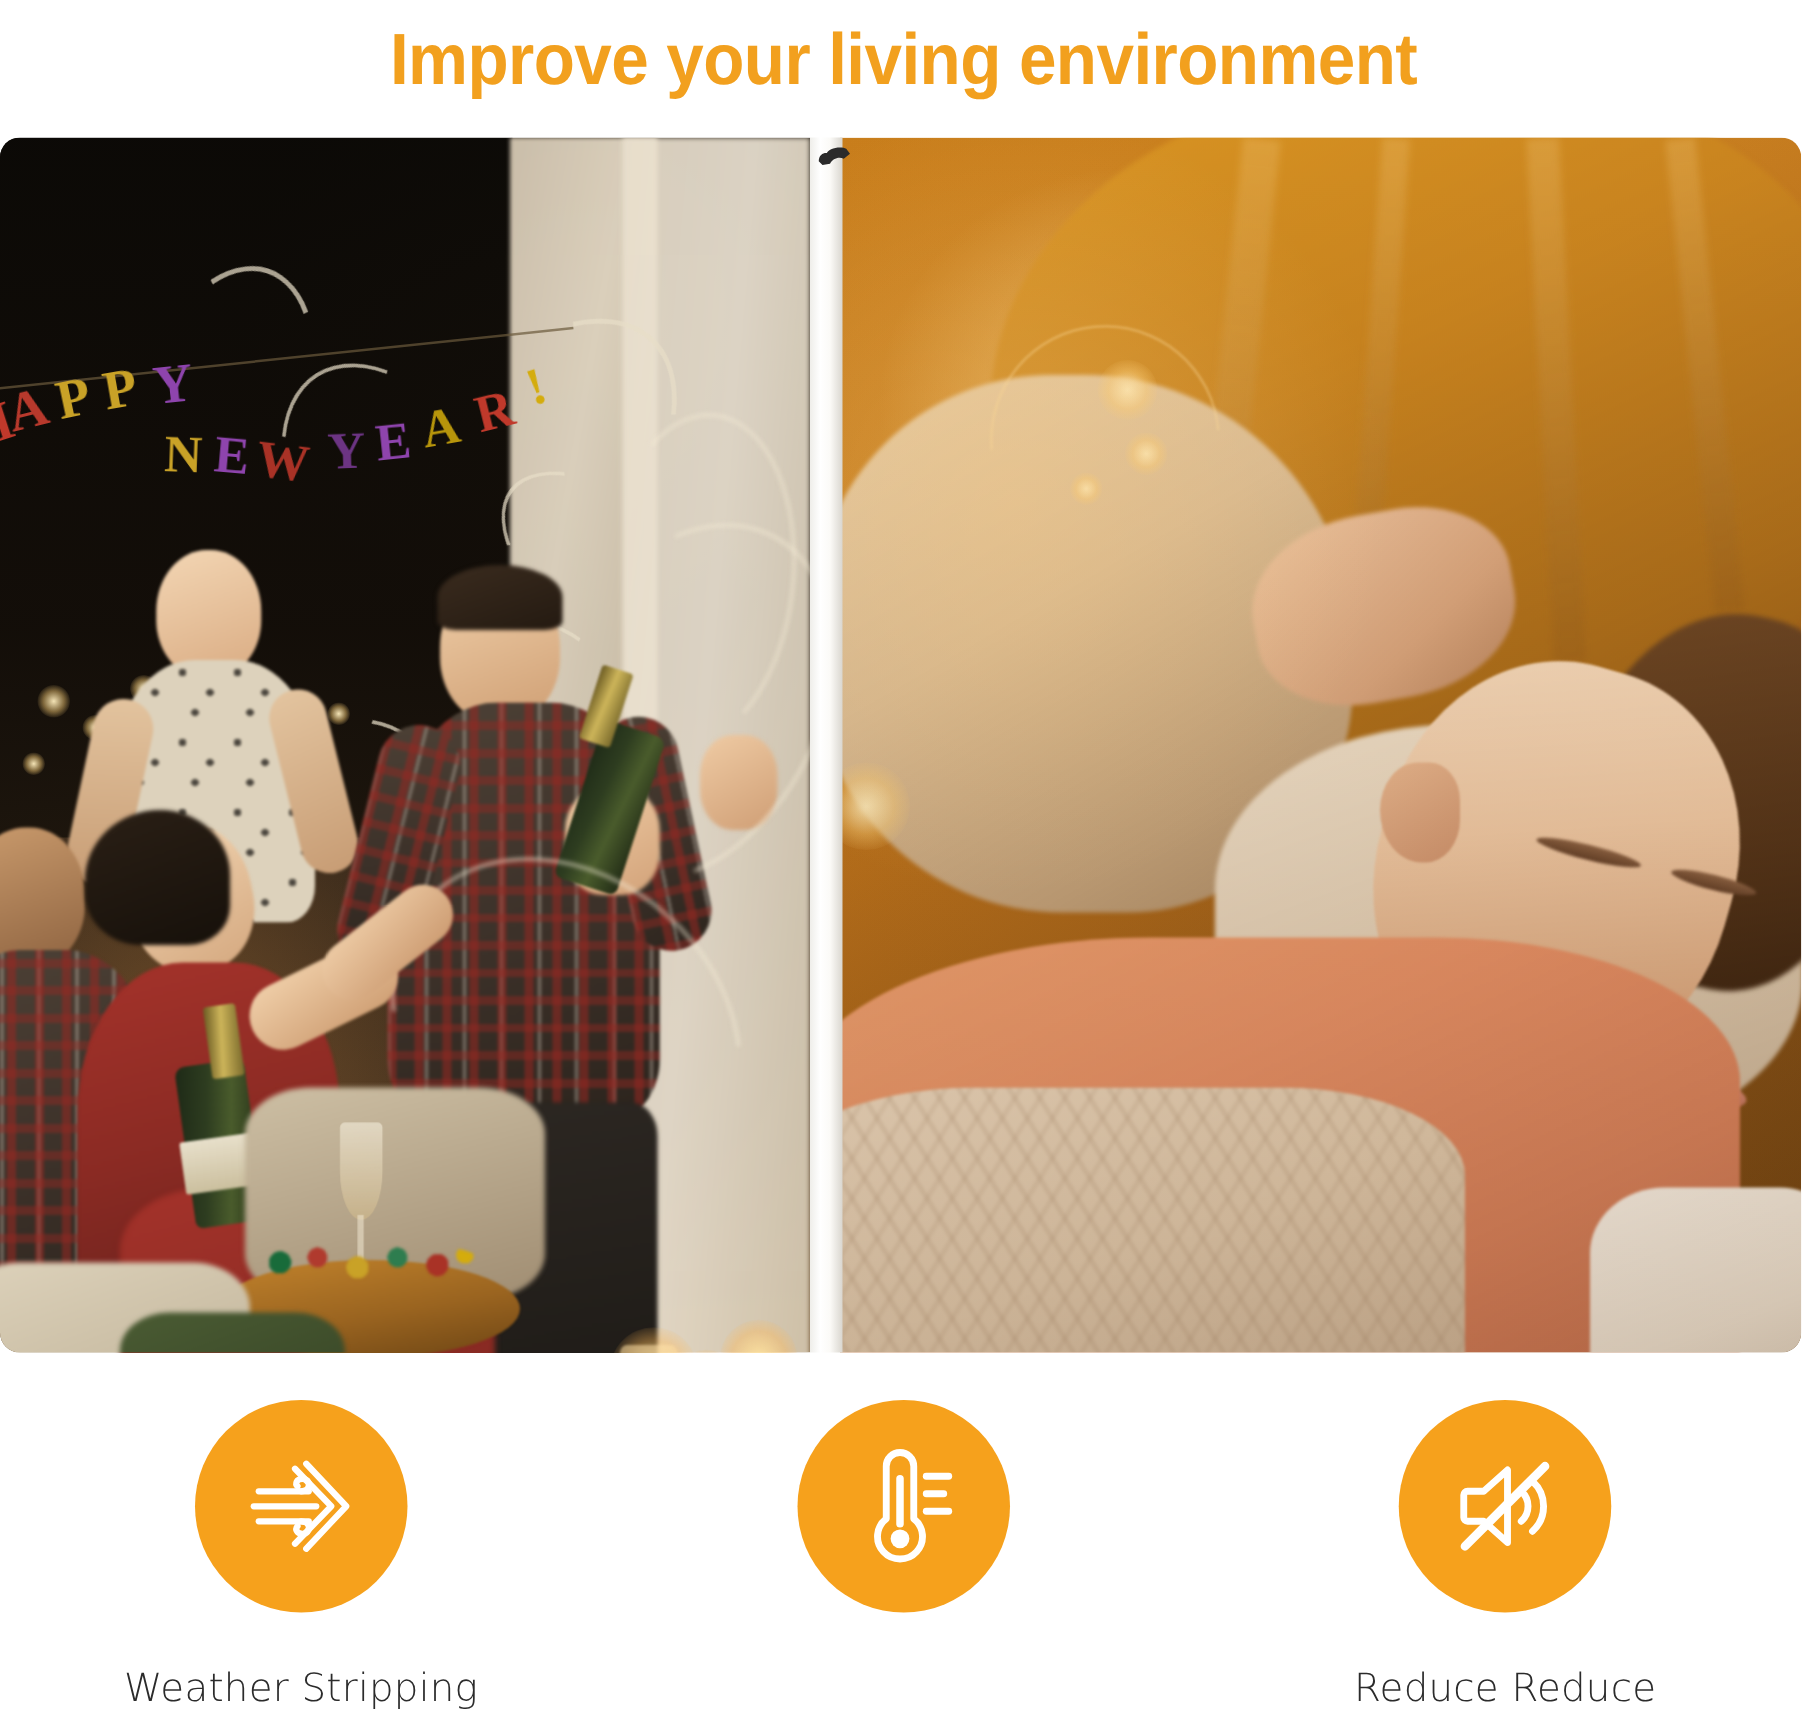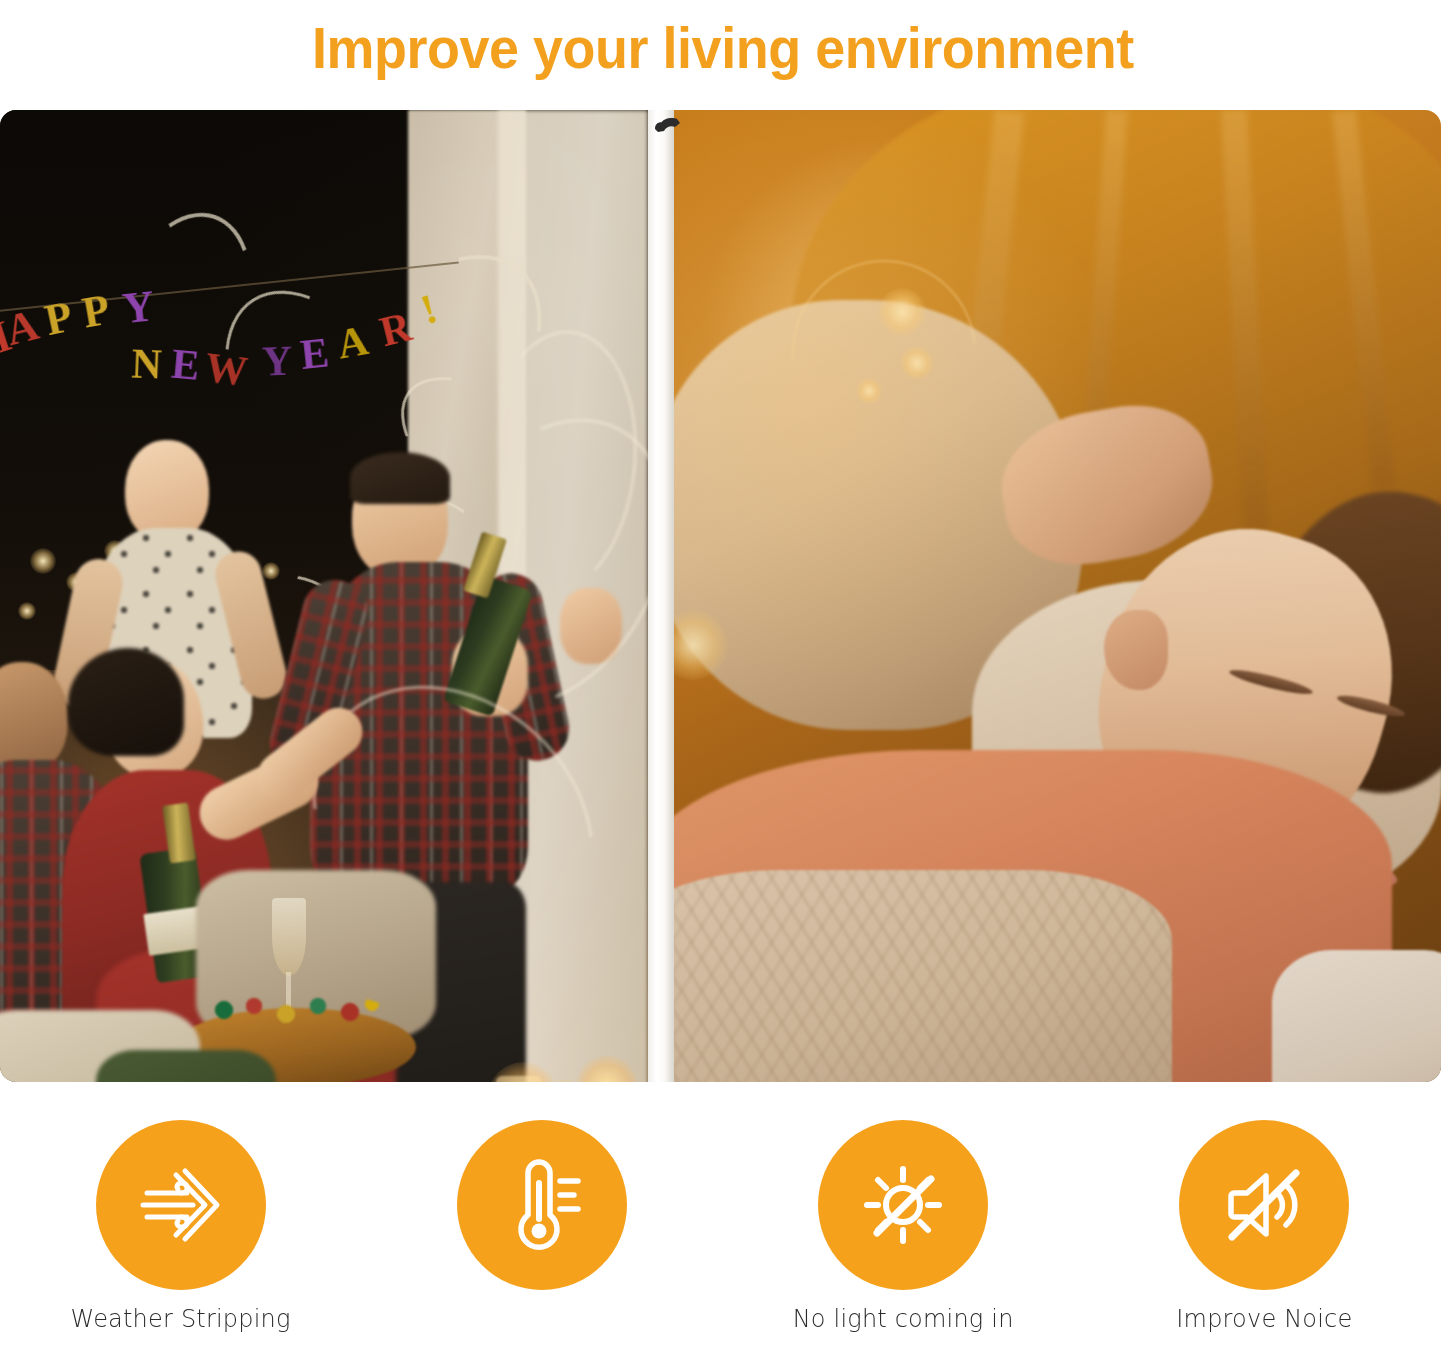--- a/index.html
+++ b/index.html
@@ -372,10 +372,10 @@
   }
   .feature-circle svg { display: block; }
   .feature-label {
-    margin-top: 16px;
+    margin-top: 44px;
     font-family: "DejaVu Sans", sans-serif;
     font-weight: 300;
-    font-size: 24px;
+    font-size: 31px;
     line-height: 1.1;
     color: #2b2b2b;
     white-space: nowrap;

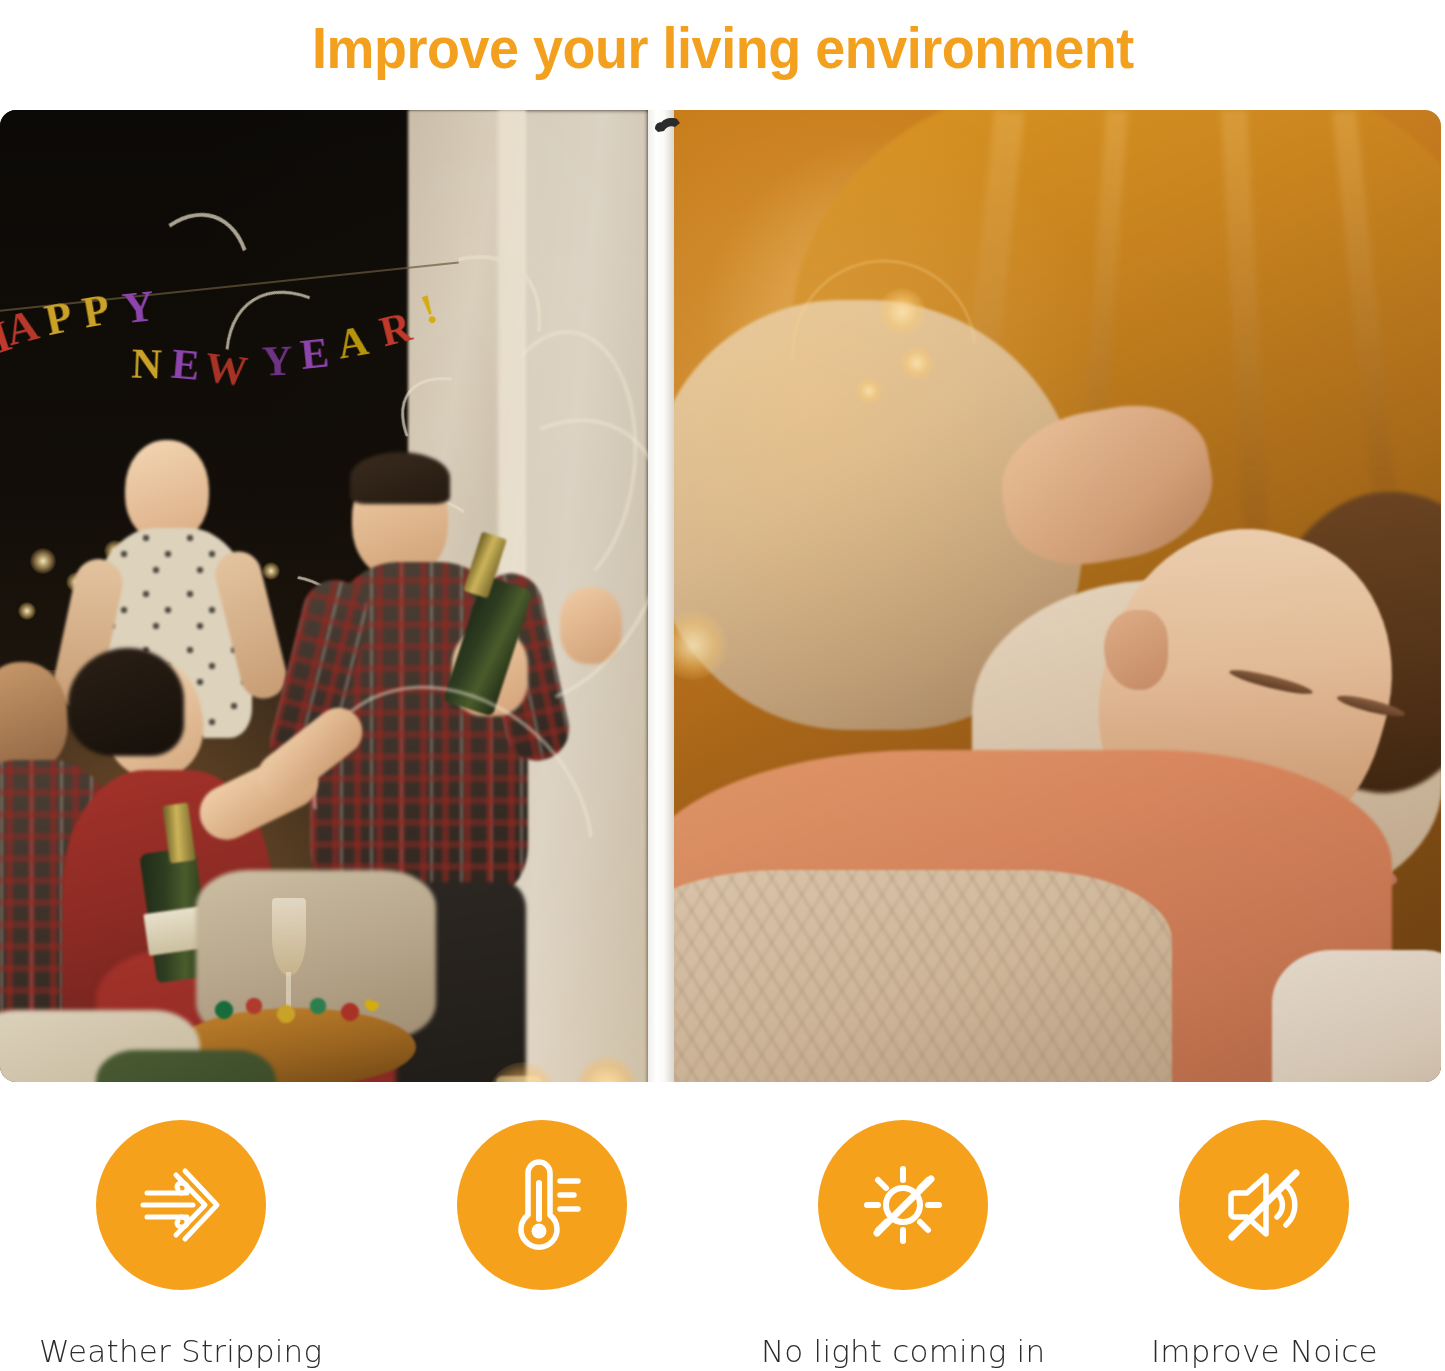--- a/index.html
+++ b/index.html
@@ -584,28 +584,6 @@
     </div>
   </div>
 
-  <div class="feature">
-    <div class="feature-circle">
-      <span>
-        <svg width="104" height="104" viewBox="0 0 104 104" fill="none" stroke="#ffffff" stroke-width="6" stroke-linecap="round" stroke-linejoin="round">
-
-          <circle cx="52" cy="52" r="17"></circle>
-
-          <path d="M52 16 V27"></path>
-          <path d="M52 77 V88"></path>
-          <path d="M16 52 H27"></path>
-          <path d="M77 52 H88"></path>
-          <path d="M27 27 L35 35"></path>
-          <path d="M69 69 L77 77"></path>
-          <path d="M77 27 L69 35"></path>
-          <path d="M35 69 L27 77"></path>
-
-          <path d="M26 80 L80 26" stroke-width="7"></path>
-        </svg>
-      </span>
-    </div>
-    <div class="feature-label">No light coming in</div>
-  </div>
 
   <div class="feature">
     <div class="feature-circle">

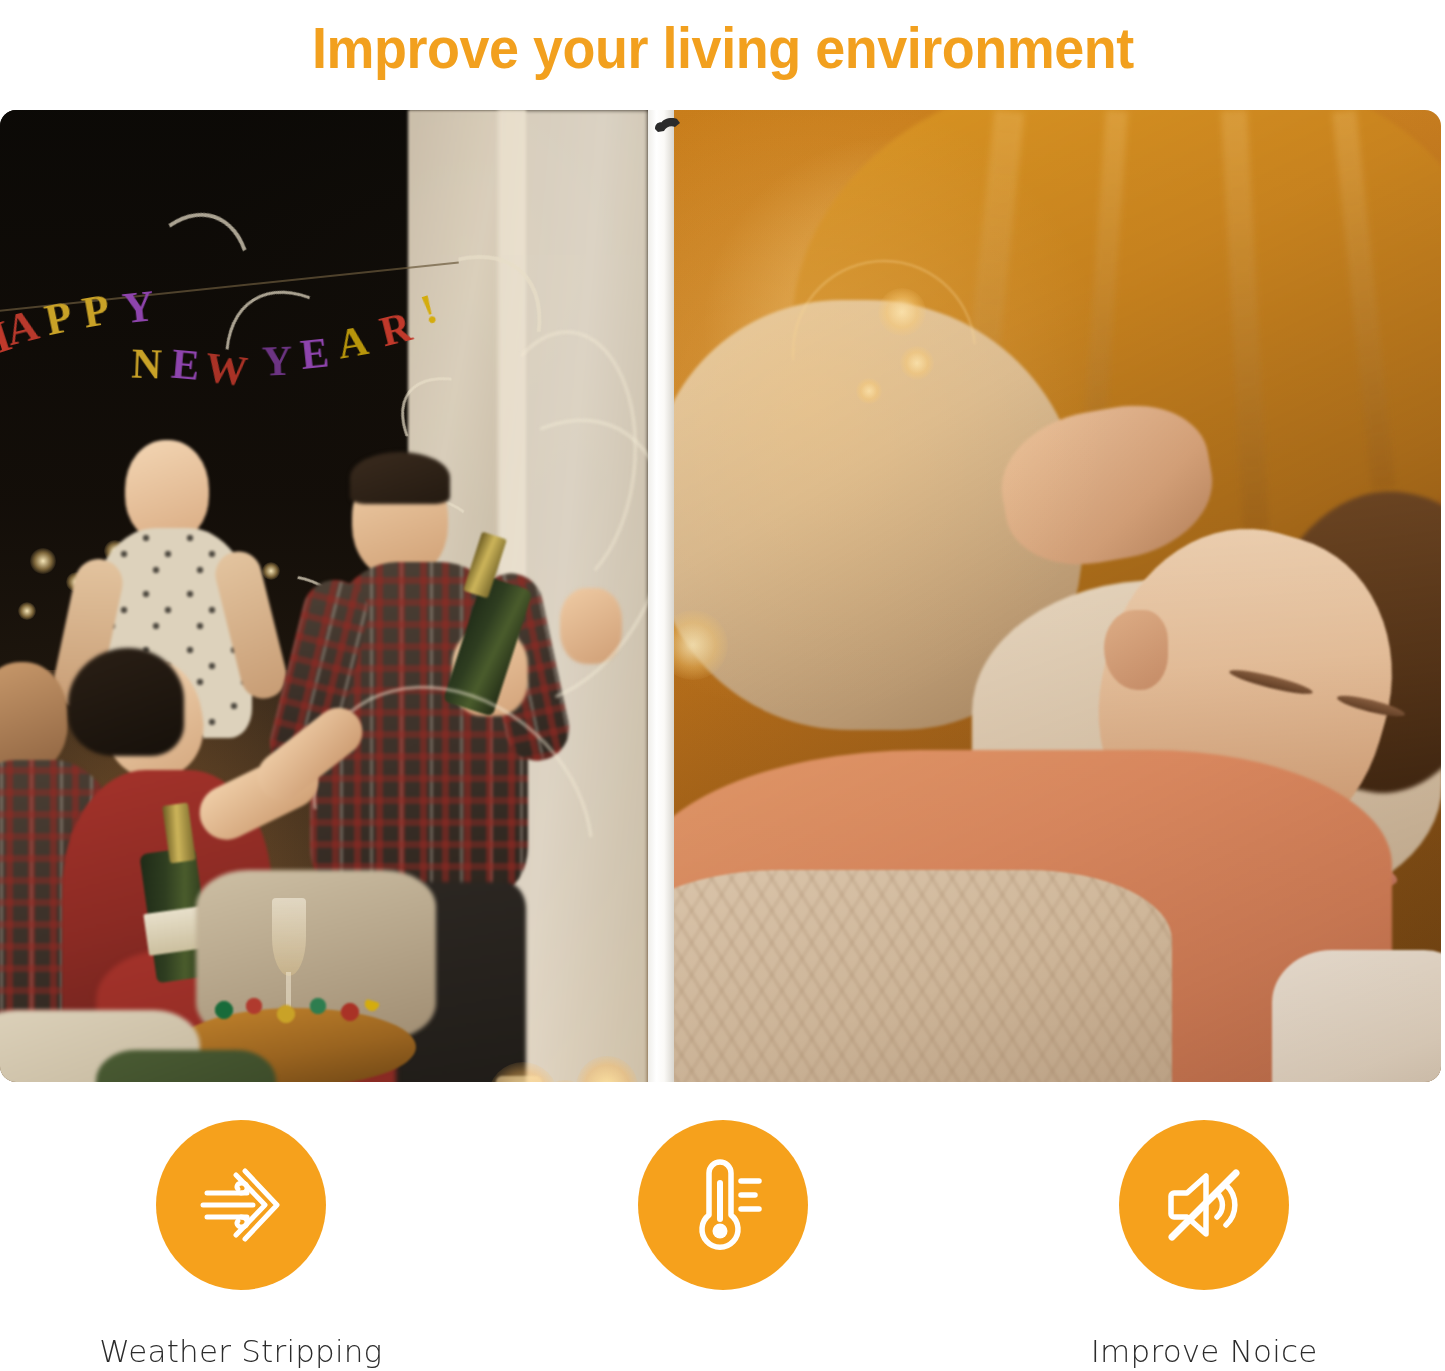--- a/index.html
+++ b/index.html
@@ -599,7 +599,7 @@
         </svg>
       </span>
     </div>
-    <div class="feature-label">Improve Noice</div>
+    <div class="feature-label">Reduce Reduce</div>
   </div>
 </div>
 

